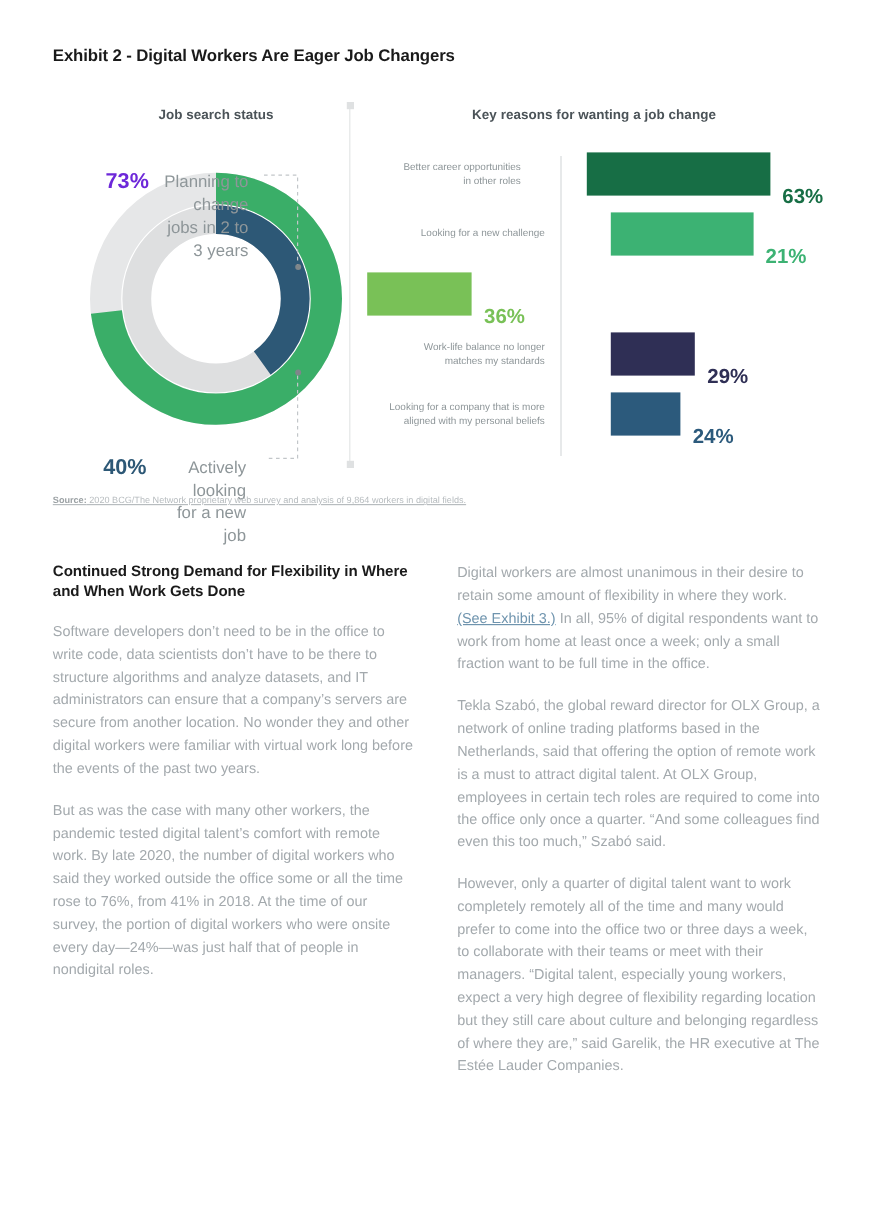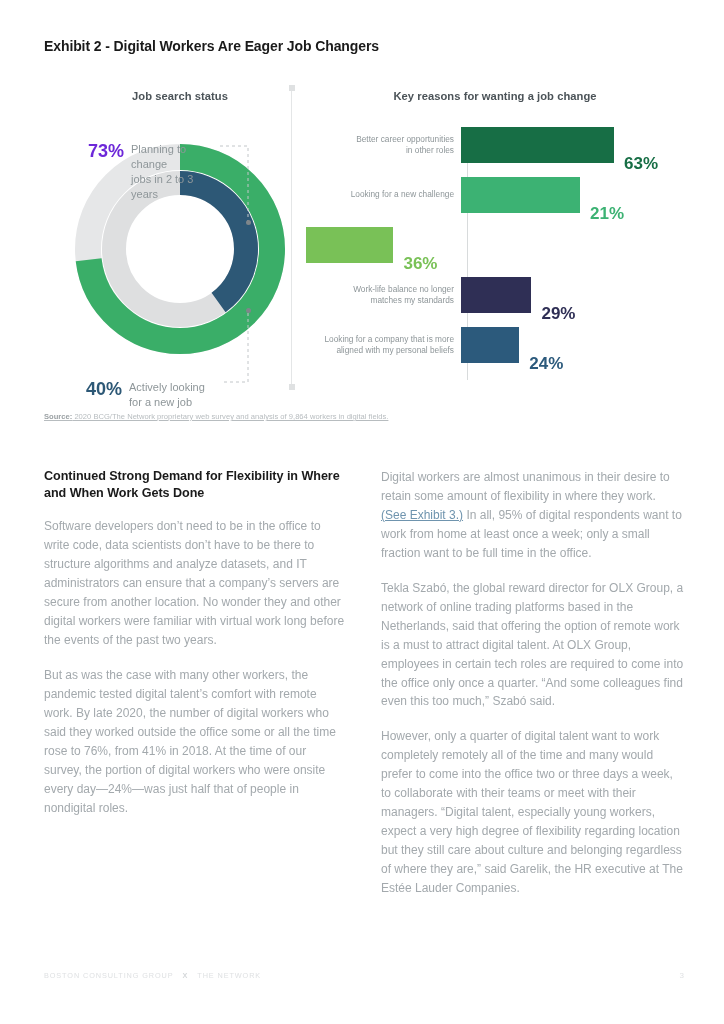--- a/index.html
+++ b/index.html
@@ -135,6 +135,7 @@
     height: 38px;
     display: flex;
     align-items: center;
+    gap: 48px;
   }
   .bar-cat {
     width: 155px;

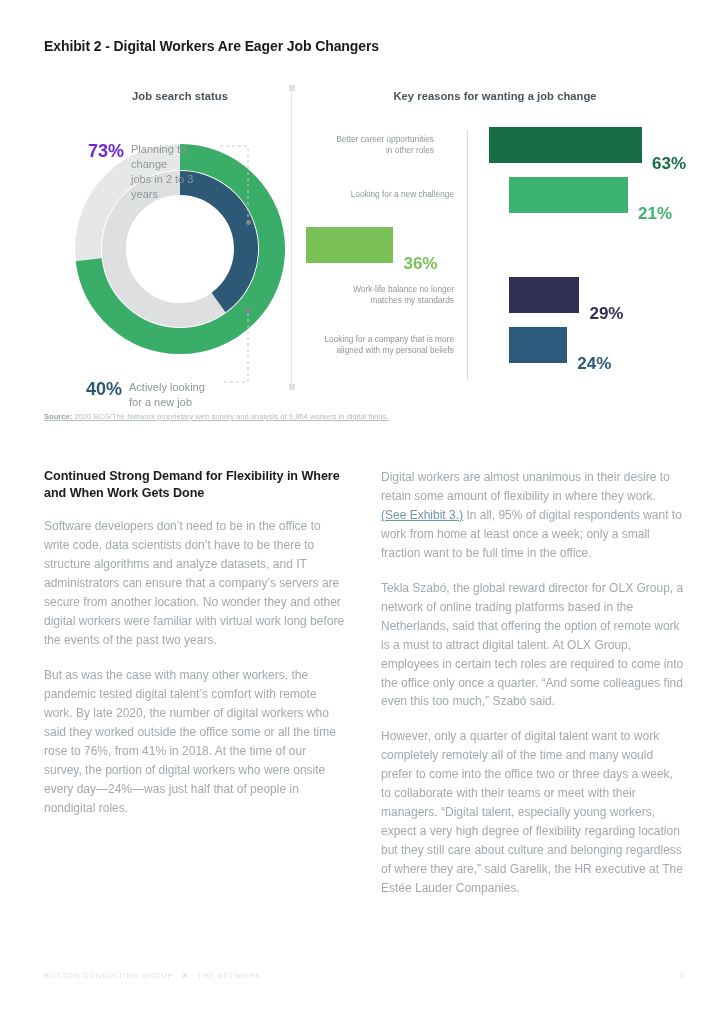--- a/index.html
+++ b/index.html
@@ -97,10 +97,11 @@
   .donut-label .pct.green { color: #6d28d9; }
   .donut-label .pct.blue  { color: #2d5876; }
   .donut-label .desc {
-    font-size: 11px;
+    font-size: 14px;
     color: #8e9699;
     line-height: 1.35;
     max-width: 76px;
+    text-align: right;
   }
   .donut-label.top { left: 16px; top: 32px; }
   .donut-label.bottom { left: 14px; top: 270px; }

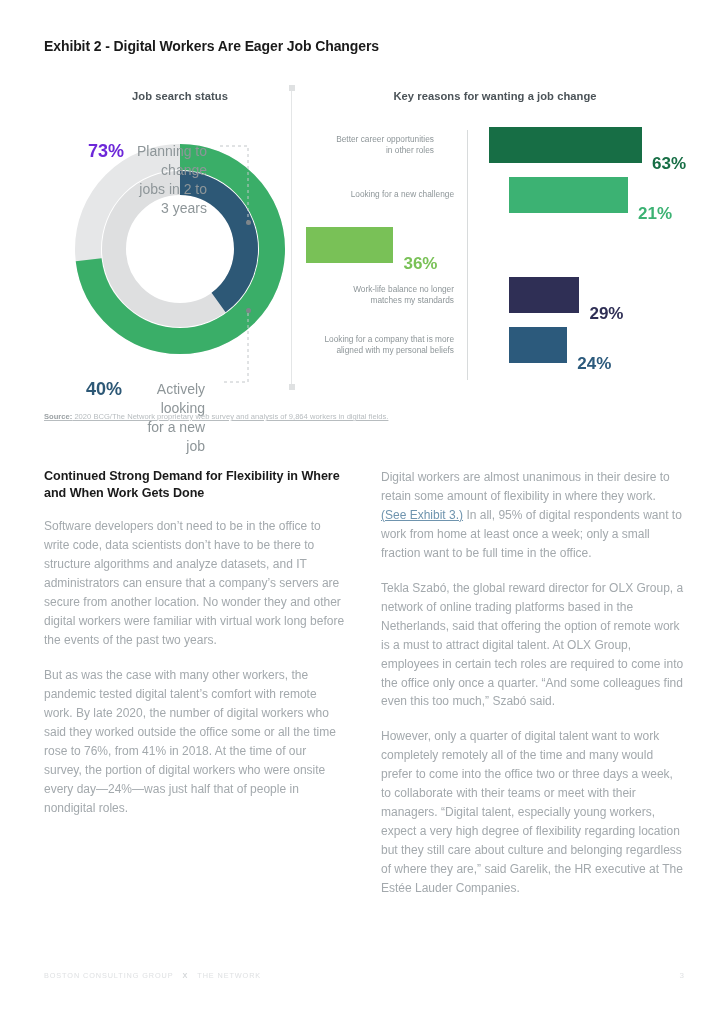--- a/index.html
+++ b/index.html
@@ -336,14 +336,6 @@
     </div>
   </div>
 
-  <div class="footer">
-    <div class="footer-brand">
-      <span>BOSTON CONSULTING GROUP</span>
-      <span class="footer-x">X</span>
-      <span>THE NETWORK</span>
-    </div>
-    <span class="page-num">3</span>
-  </div>
 
 </div>
 

